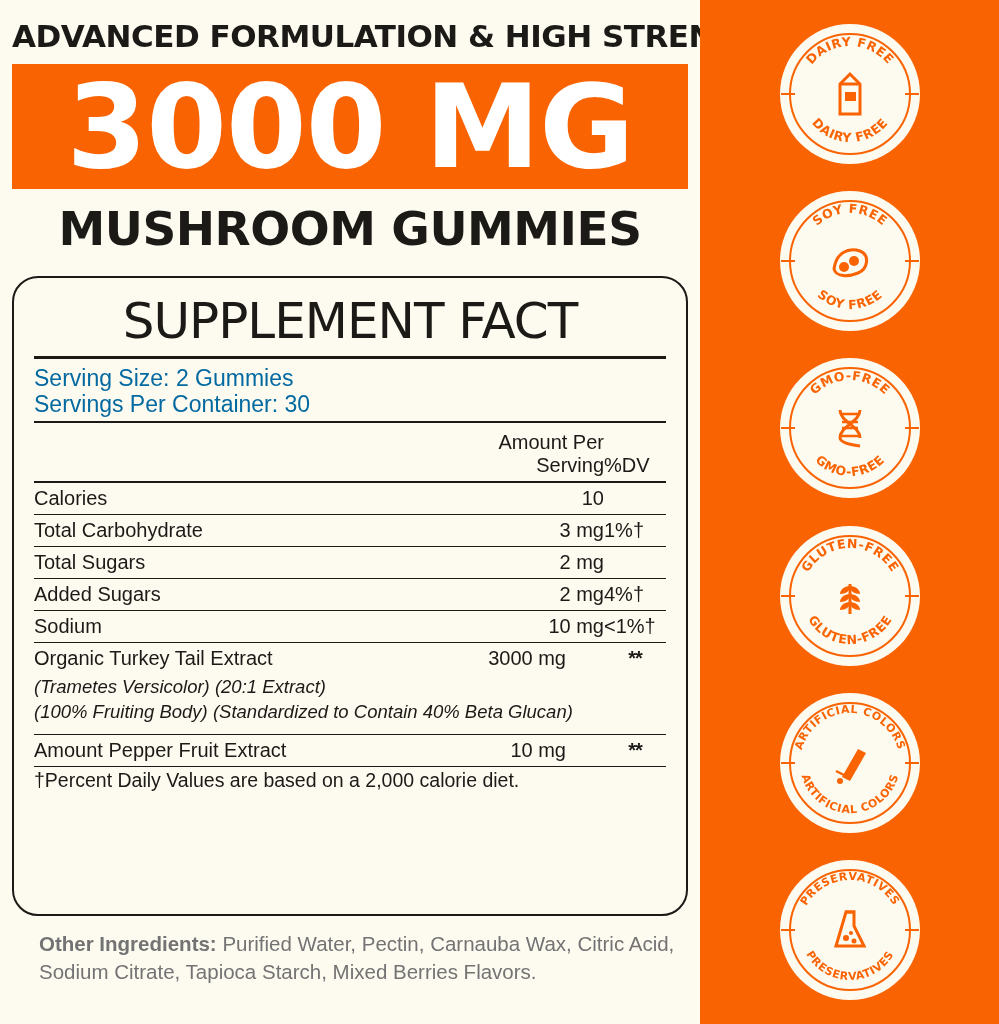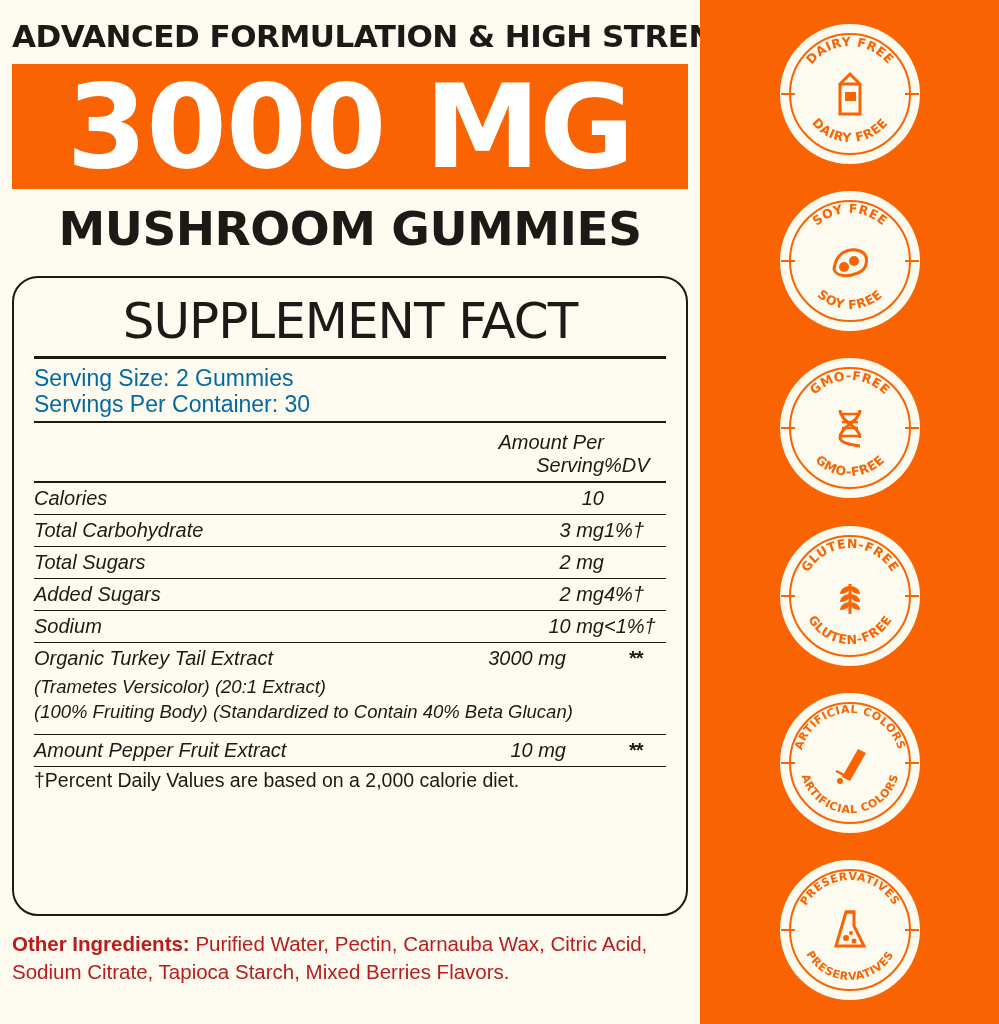--- a/index.html
+++ b/index.html
@@ -95,7 +95,6 @@
   table.facts td {
     padding: 4px 0 4px 0;
     vertical-align: bottom;
-    font-style: italic;
   }
   table.facts tr.row td { border-bottom: 1px solid #1b1a17; }
   td.label { text-align: left; }

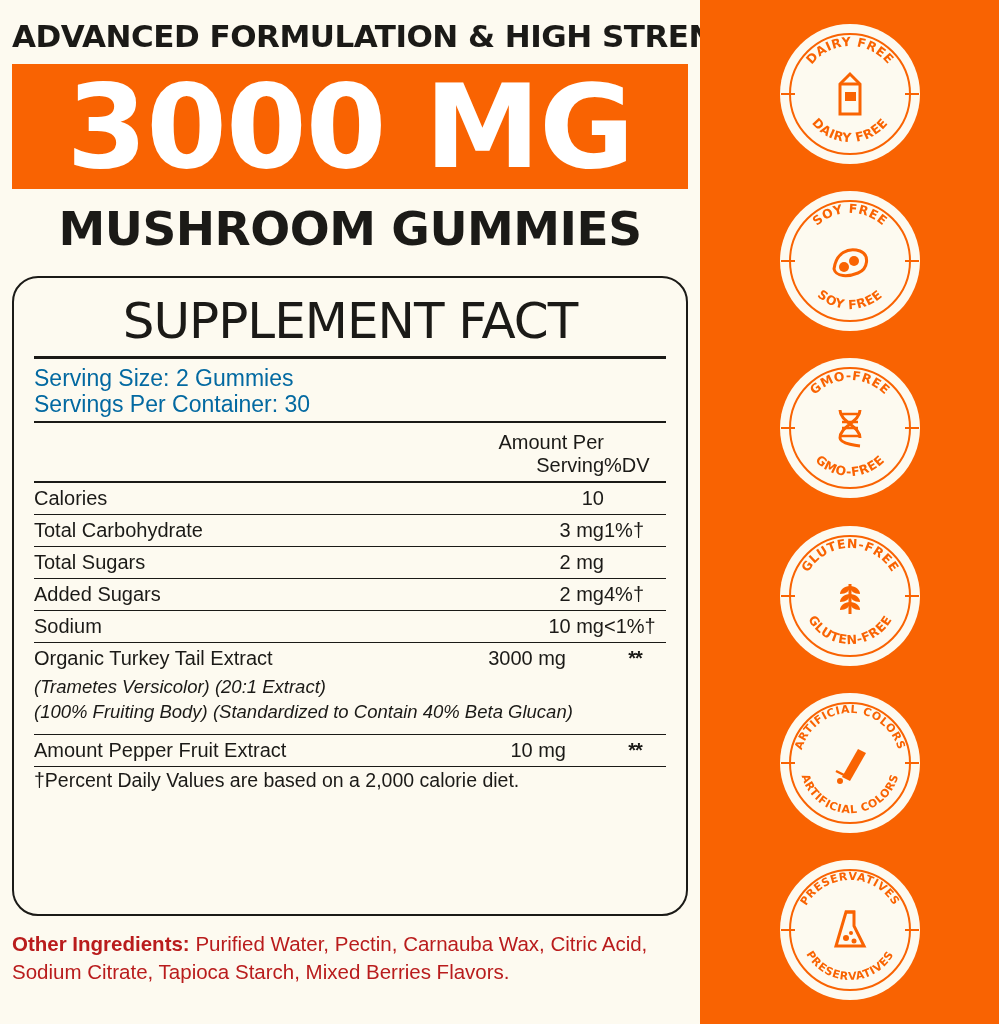--- a/index.html
+++ b/index.html
@@ -119,8 +119,9 @@
   .other {
     margin-top: 14px;
     font-size: 20.5px;
-    color: #b91c1c;
+    color: #737373;
     line-height: 28px;
+    margin-left: 27px;
   }
   .other b { font-weight: bold; }
   

